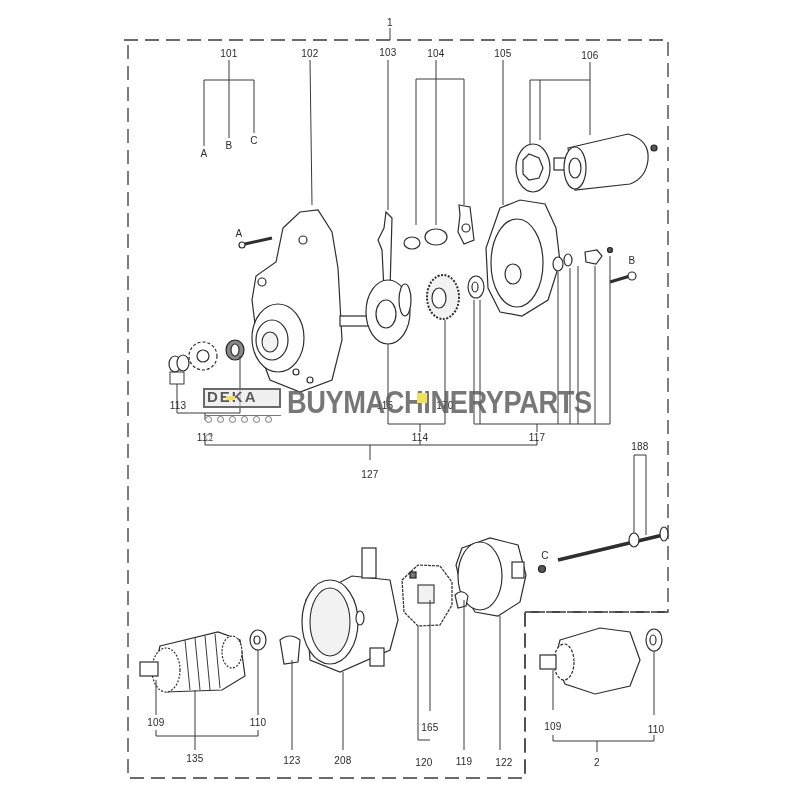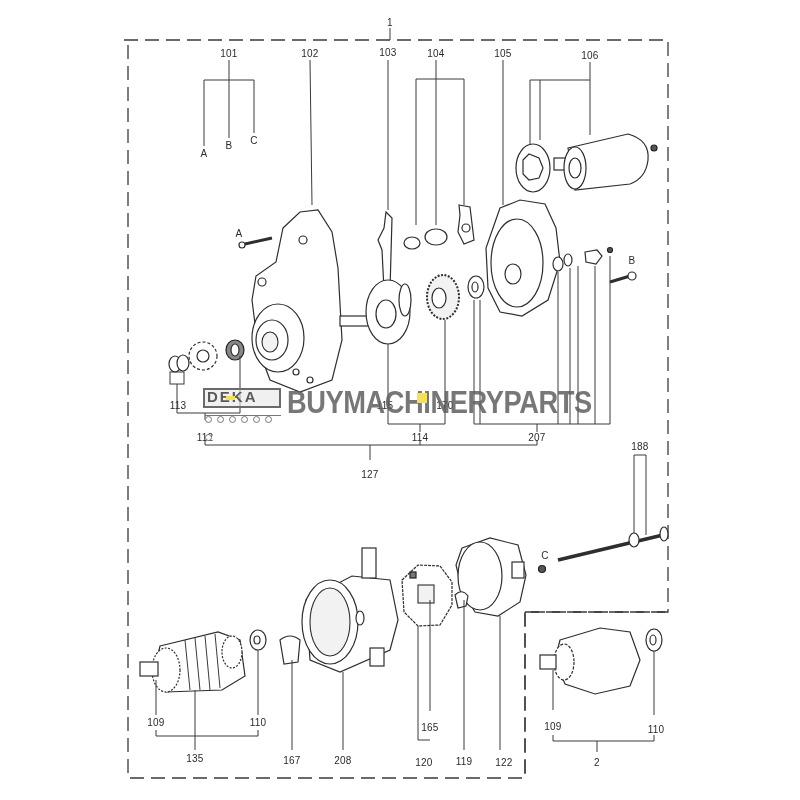--- a/index.html
+++ b/index.html
@@ -278,7 +278,7 @@
 <div class="lbl" style="left:445px;top:405px">170</div>
 <div class="lbl" style="left:205px;top:437px">112</div>
 <div class="lbl" style="left:420px;top:437px">114</div>
-<div class="lbl" style="left:537px;top:437px">207</div>
+<div class="lbl" style="left:537px;top:437px">117</div>
 <div class="lbl" style="left:370px;top:474px">127</div>
 <div class="lbl" style="left:640px;top:446px">188</div>
 <div class="lbl" style="left:156px;top:722px">109</div>

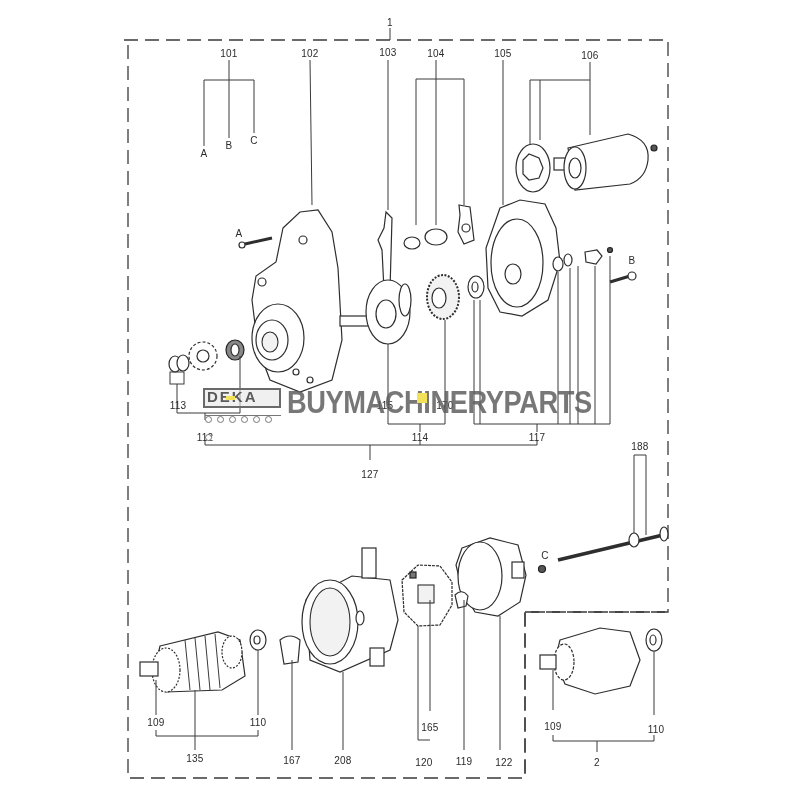--- a/index.html
+++ b/index.html
@@ -284,7 +284,7 @@
 <div class="lbl" style="left:156px;top:722px">109</div>
 <div class="lbl" style="left:258px;top:722px">110</div>
 <div class="lbl" style="left:195px;top:758px">135</div>
-<div class="lbl" style="left:292px;top:760px">167</div>
+<div class="lbl" style="left:292px;top:760px">123</div>
 <div class="lbl" style="left:343px;top:760px">208</div>
 <div class="lbl" style="left:430px;top:727px">165</div>
 <div class="lbl" style="left:424px;top:762px">120</div>

